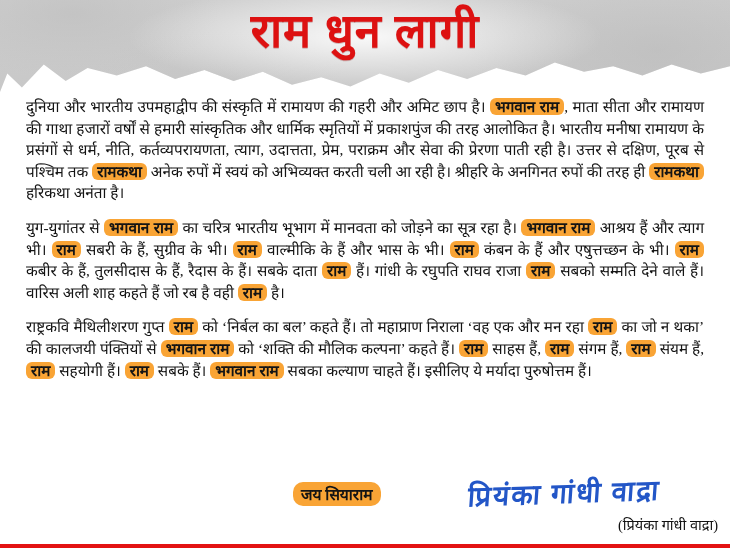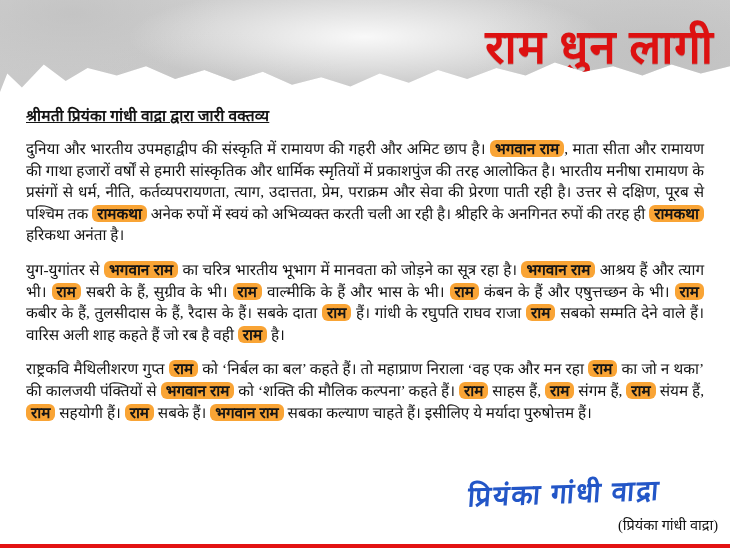--- a/index.html
+++ b/index.html
@@ -23,8 +23,8 @@
     clip-path:polygon(0 0,100% 0,100% 72%,96% 80%,92% 70%,88% 82%,84% 72%,80% 78%,76% 68%,72% 82%,68% 74%,64% 86%,60% 76%,56% 90%,52% 80%,48% 94%,44% 84%,40% 92%,36% 78%,32% 88%,28% 76%,24% 86%,20% 72%,16% 82%,12% 74%,9% 88%,6% 70%,3% 95%,1% 80%,0 100%);
   }
   .banner-title{
-    margin:16px;padding-top:2px;
-    text-align:right;
+    margin:0;padding-top:2px;
+    text-align:center;
     font-size:47px;line-height:58px;
     font-weight:bold;
     color:#dd1111;

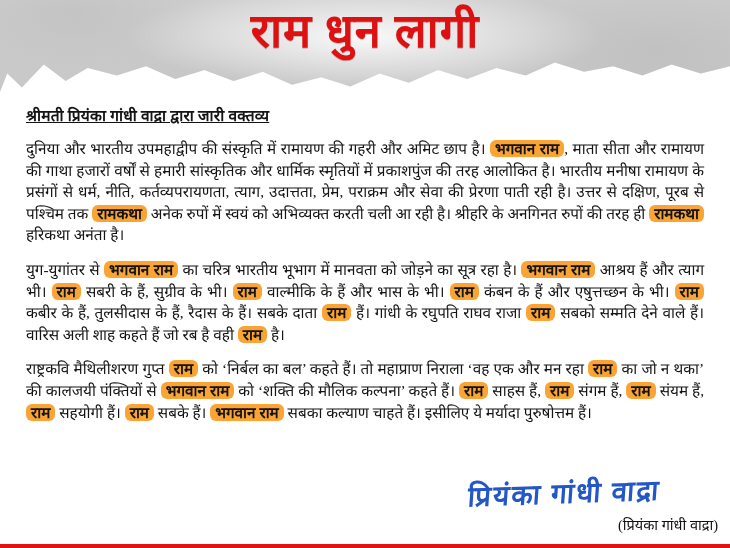--- a/index.html
+++ b/index.html
@@ -93,7 +93,6 @@
   </div>
 
   <div class="content">
-    <h2 class="stmt-heading">श्रीमती प्रियंका गांधी वाद्रा द्वारा जारी वक्तव्य</h2>
 
     <p class="para"><span>दुनिया और भारतीय उपमहाद्वीप की संस्कृति में रामायण की गहरी और अमिट छाप है। </span><span class="hl">भगवान राम</span><span>, माता सीता और रामायण की गाथा हजारों वर्षों से हमारी सांस्कृतिक और धार्मिक स्मृतियों में प्रकाशपुंज की तरह आलोकित है। भारतीय मनीषा रामायण के प्रसंगों से धर्म, नीति, कर्तव्यपरायणता, त्याग, उदात्तता, प्रेम, पराक्रम और सेवा की प्रेरणा पाती रही है। उत्तर से दक्षिण, पूरब से पश्चिम तक </span><span class="hl">रामकथा</span><span> अनेक रुपों में स्वयं को अभिव्यक्त करती चली आ रही है। श्रीहरि के अनगिनत रुपों की तरह ही </span><span class="hl">रामकथा</span><span> हरिकथा अनंता है।</span></p>
 

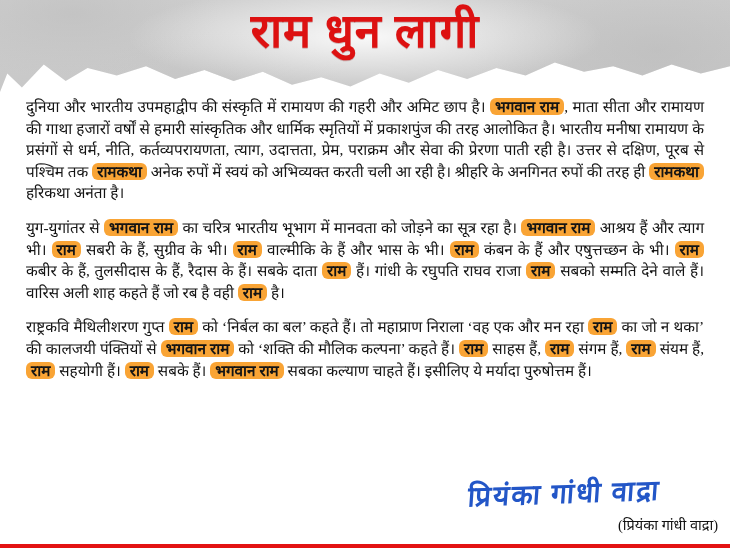--- a/index.html
+++ b/index.html
@@ -103,6 +103,7 @@
   </div>
 
   <div class="signoff">
+    <span class="slogan hl">जय सियाराम</span>
     <span class="signature">प्रियंका गांधी वाद्रा</span>
     <span class="sig-caption">(प्रियंका गांधी वाद्रा)</span>
   </div>

